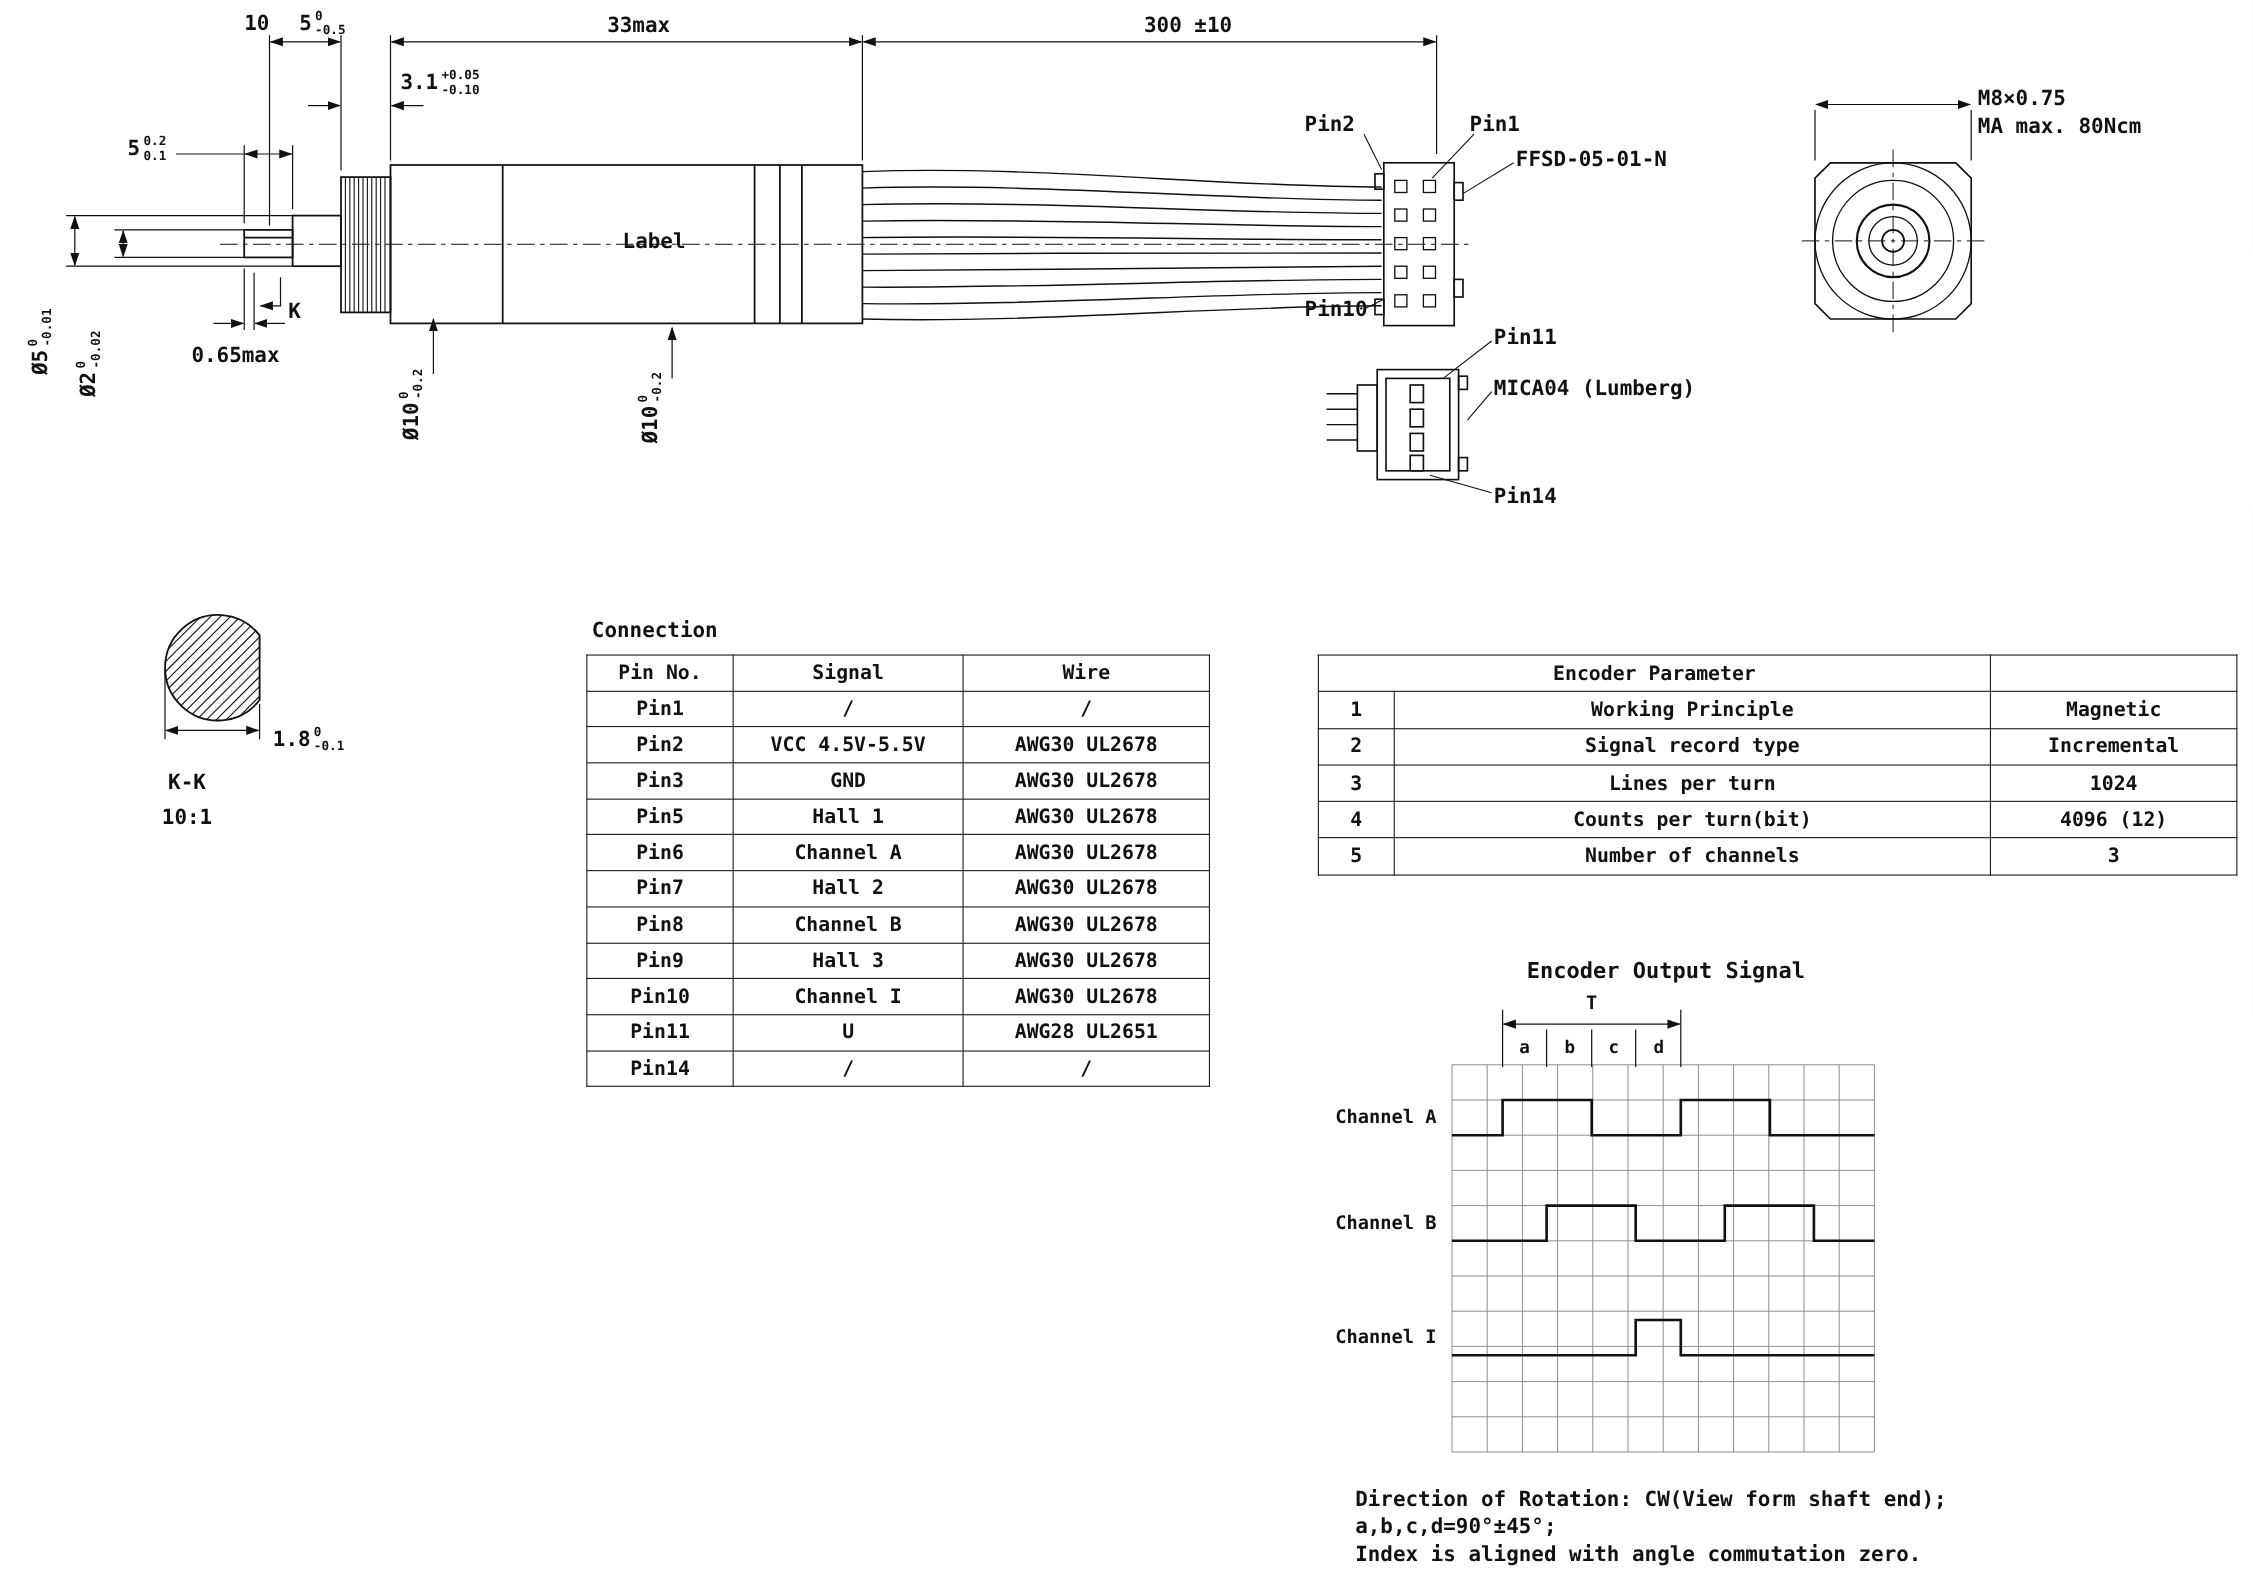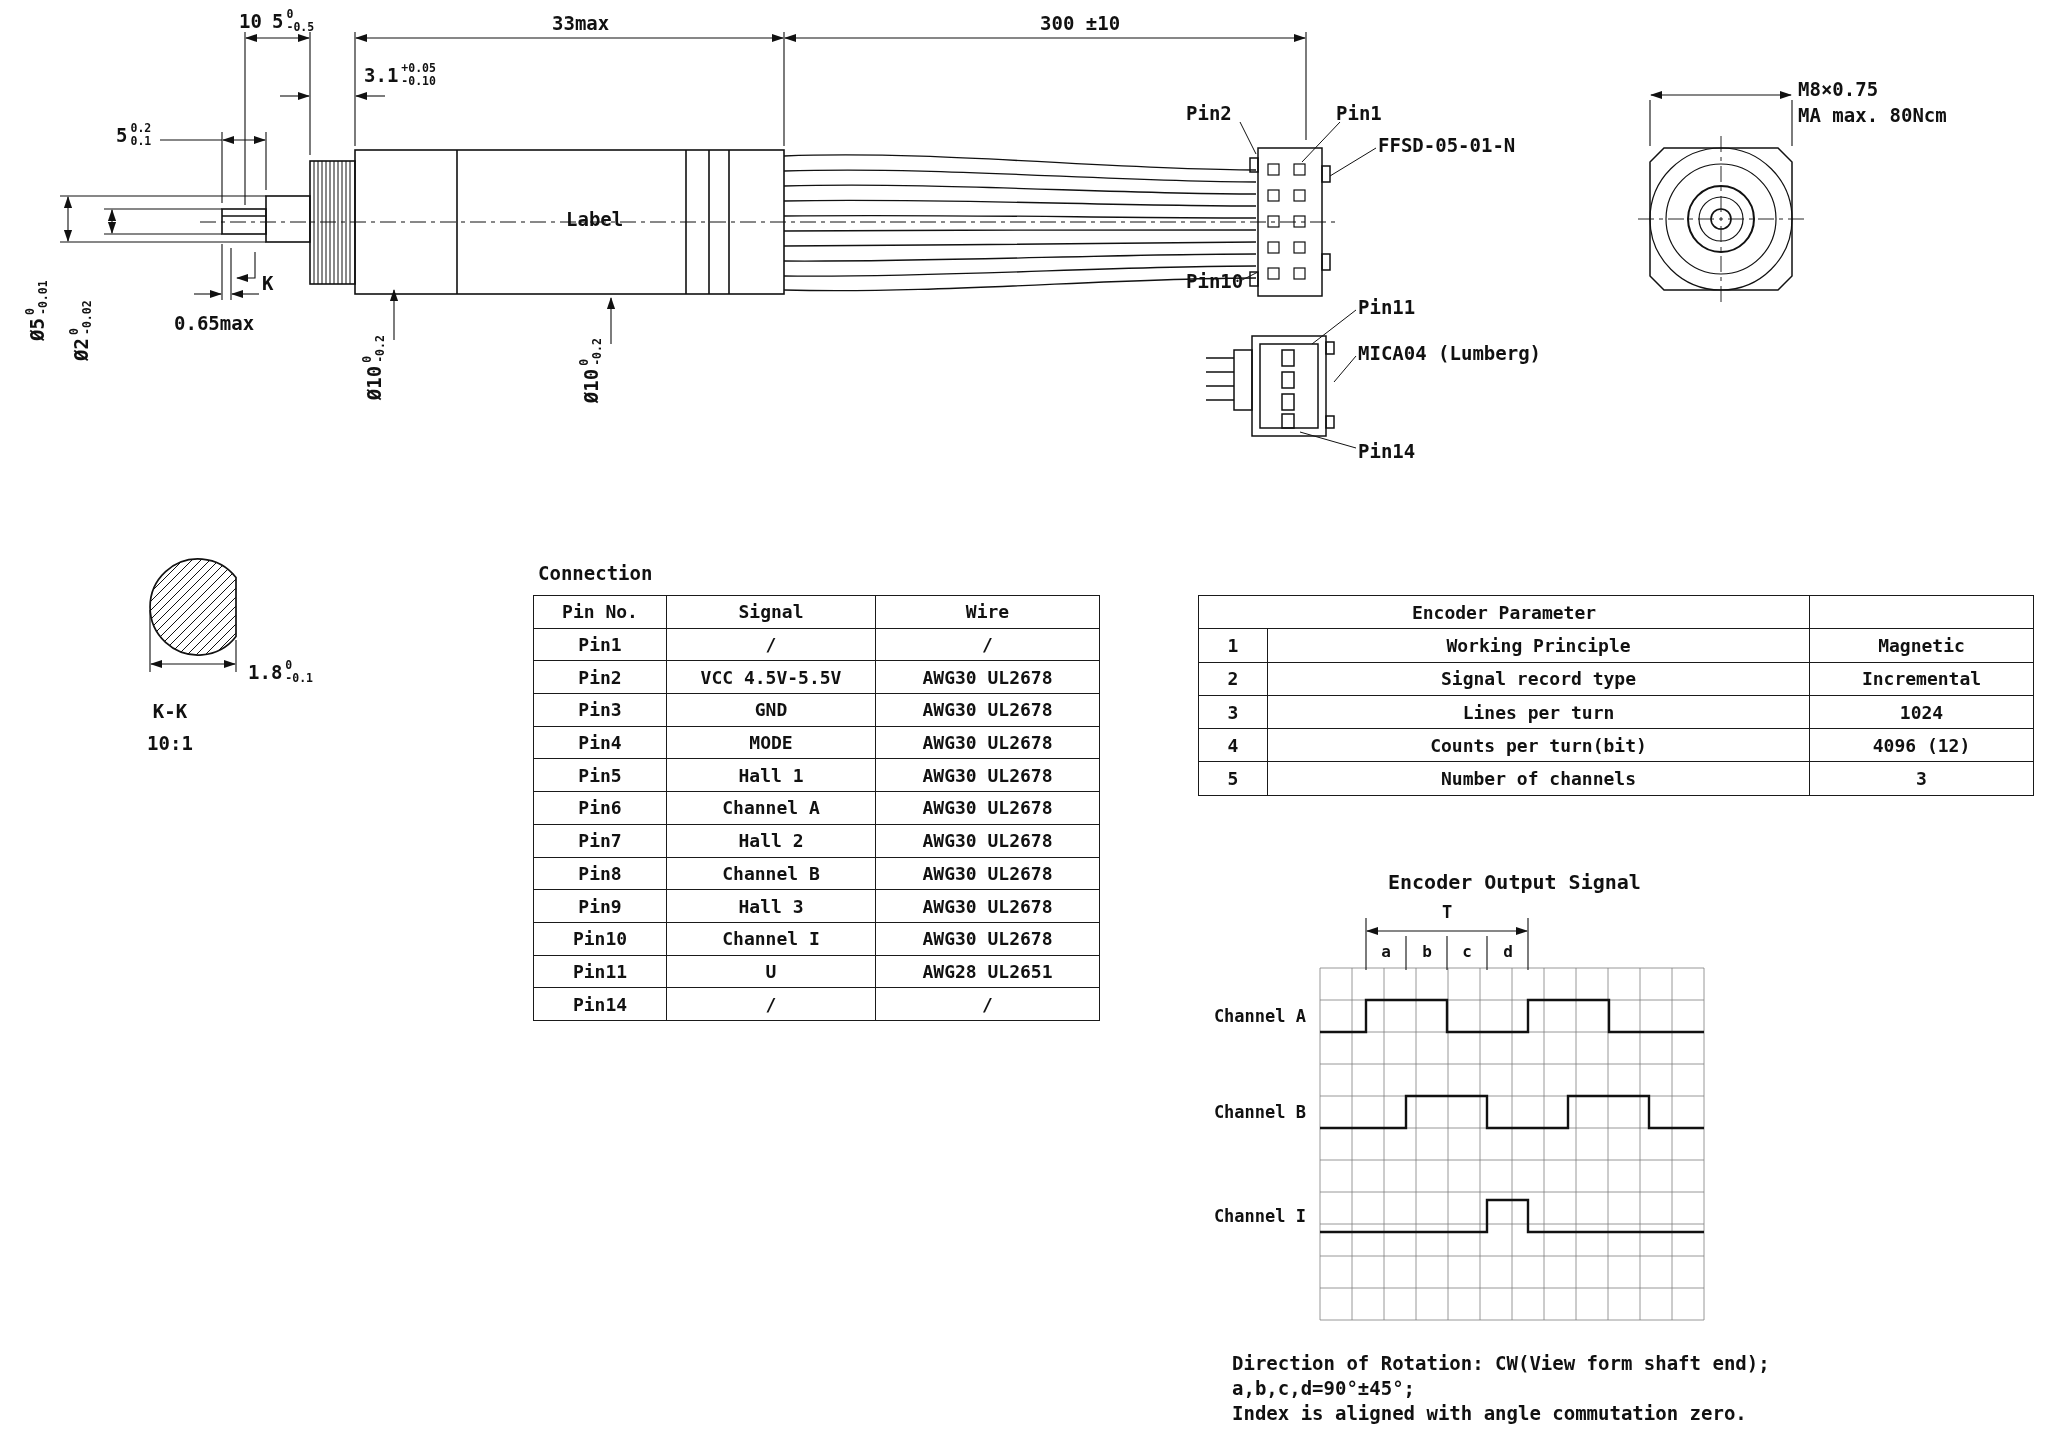--- a/index.html
+++ b/index.html
@@ -177,7 +177,7 @@
     </g>
   </svg>
 
-  <div class="abs dim" style="left:239px;top:10px;">
+  <div class="abs dim" style="left:222px;top:10px;">
     <span>10</span>
   </div>
   <div class="abs dim" style="left:272px;top:8px;">

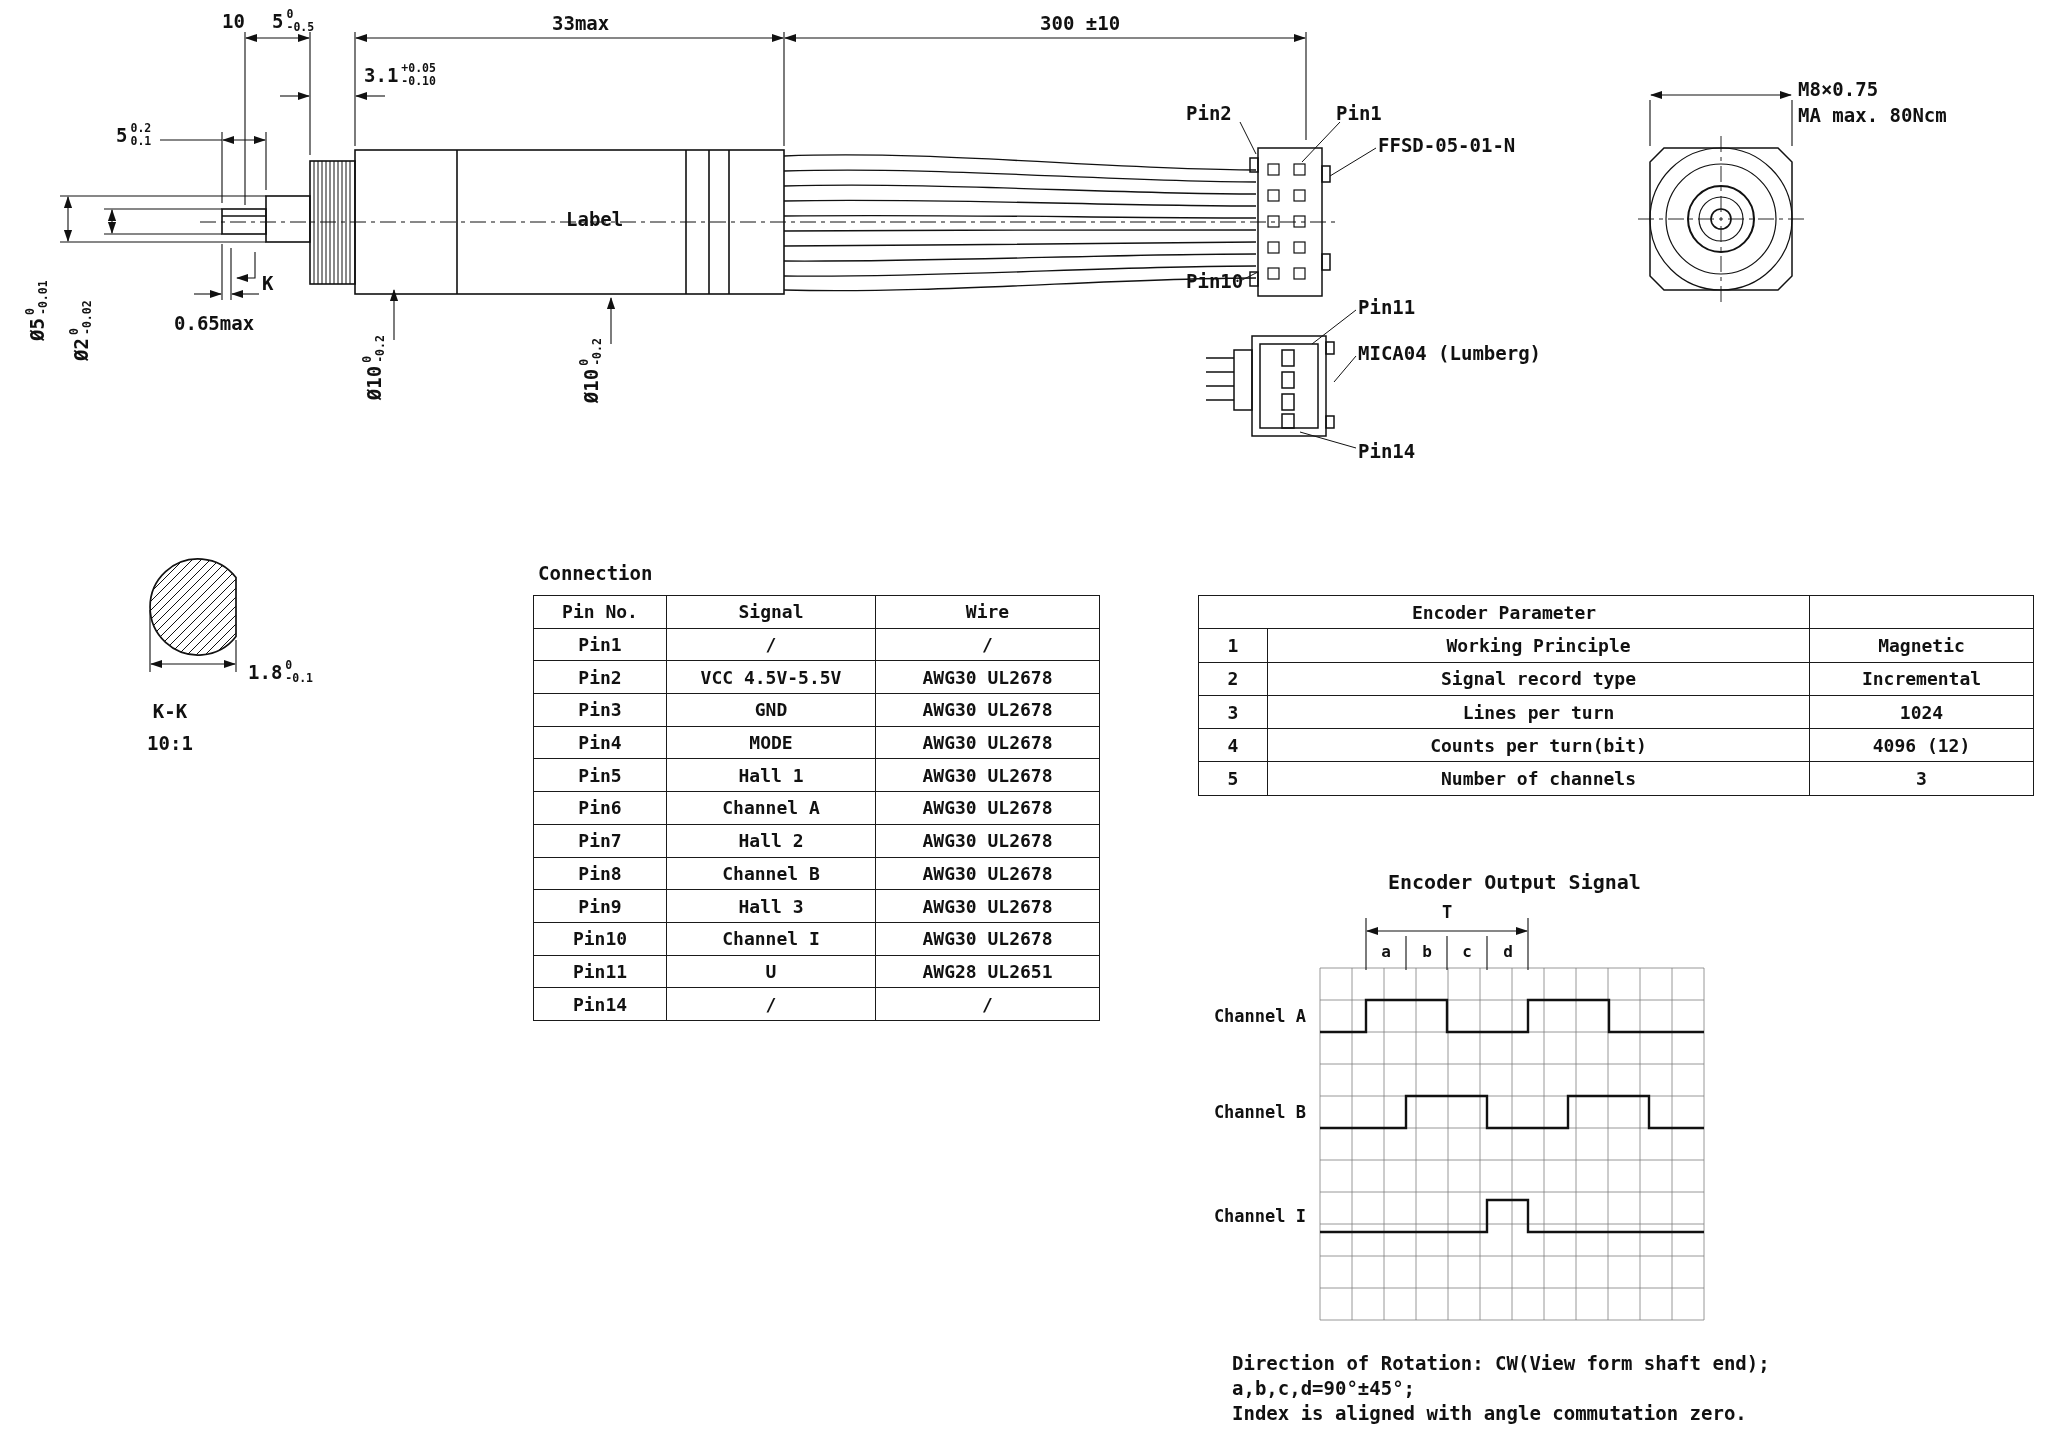--- a/index.html
+++ b/index.html
@@ -286,11 +286,6 @@
           <td>AWG30 UL2678</td>
         </tr>
     <tr>
-          <td>Pin4</td>
-          <td>MODE</td>
-          <td>AWG30 UL2678</td>
-        </tr>
-    <tr>
           <td>Pin5</td>
           <td>Hall 1</td>
           <td>AWG30 UL2678</td>

